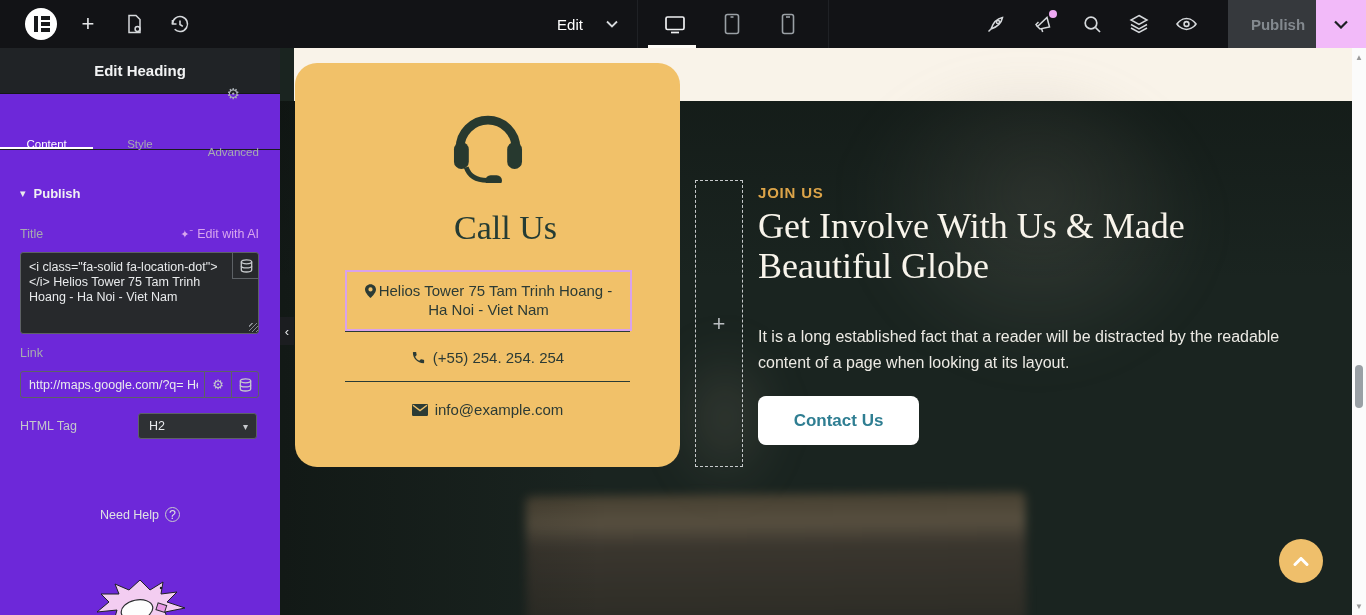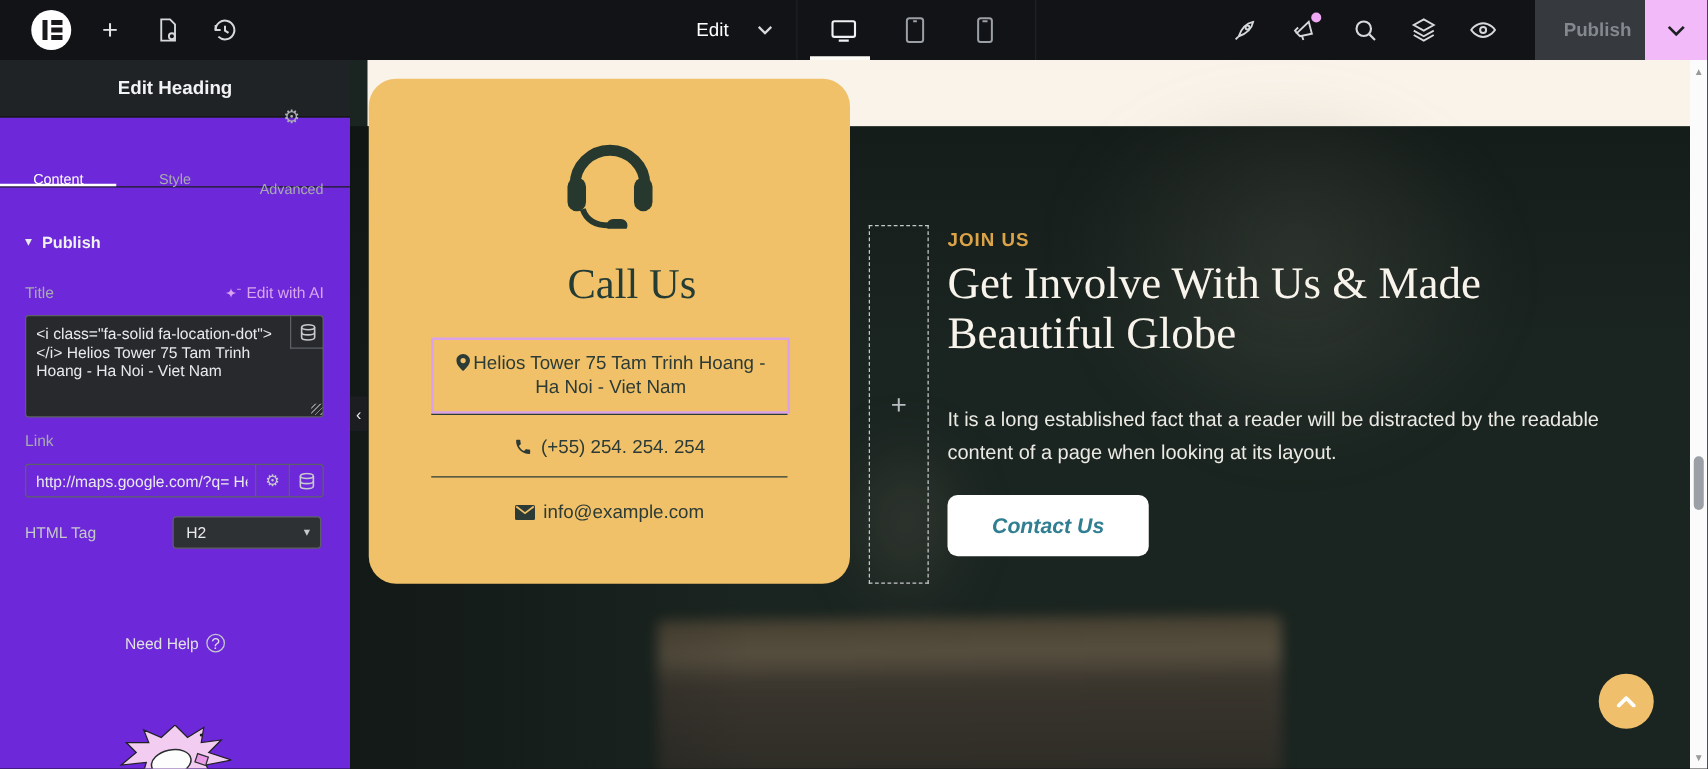--- a/index.html
+++ b/index.html
@@ -93,7 +93,7 @@
   .kicker { position:absolute; left:478px; top:136px; color:#dca449; font-weight:bold; font-size:15px; letter-spacing:0.8px; }
   .big-heading { position:absolute; left:478px; top:158px; width:480px; font-family:"Liberation Serif", serif; font-size:36px; line-height:1.12; color:#f8f4eb; font-weight:400; }
   .paragraph { position:absolute; left:478px; top:276px; width:578px; color:#eceae4; font-size:16px; line-height:1.62; }
-  .contact-btn { position:absolute; left:478px; top:348px; width:161px; height:49px; background:#fff; border:none; border-radius:8px; color:#2f7e92; font-weight:bold; font-size:17px; font-family:"Liberation Sans", sans-serif; cursor:pointer;font-style:italic; }
+  .contact-btn { position:absolute; left:478px; top:348px; width:161px; height:49px; background:#fff; border:none; border-radius:8px; color:#2f7e92; font-weight:bold; font-size:17px; font-family:"Liberation Sans", sans-serif; cursor:pointer; }
 
   .scrolltop { position:absolute; left:999px; top:491px; width:44px; height:44px; border-radius:50%; background:#efbf6b; display:flex; align-items:center; justify-content:center; cursor:pointer; z-index:8; }
 

